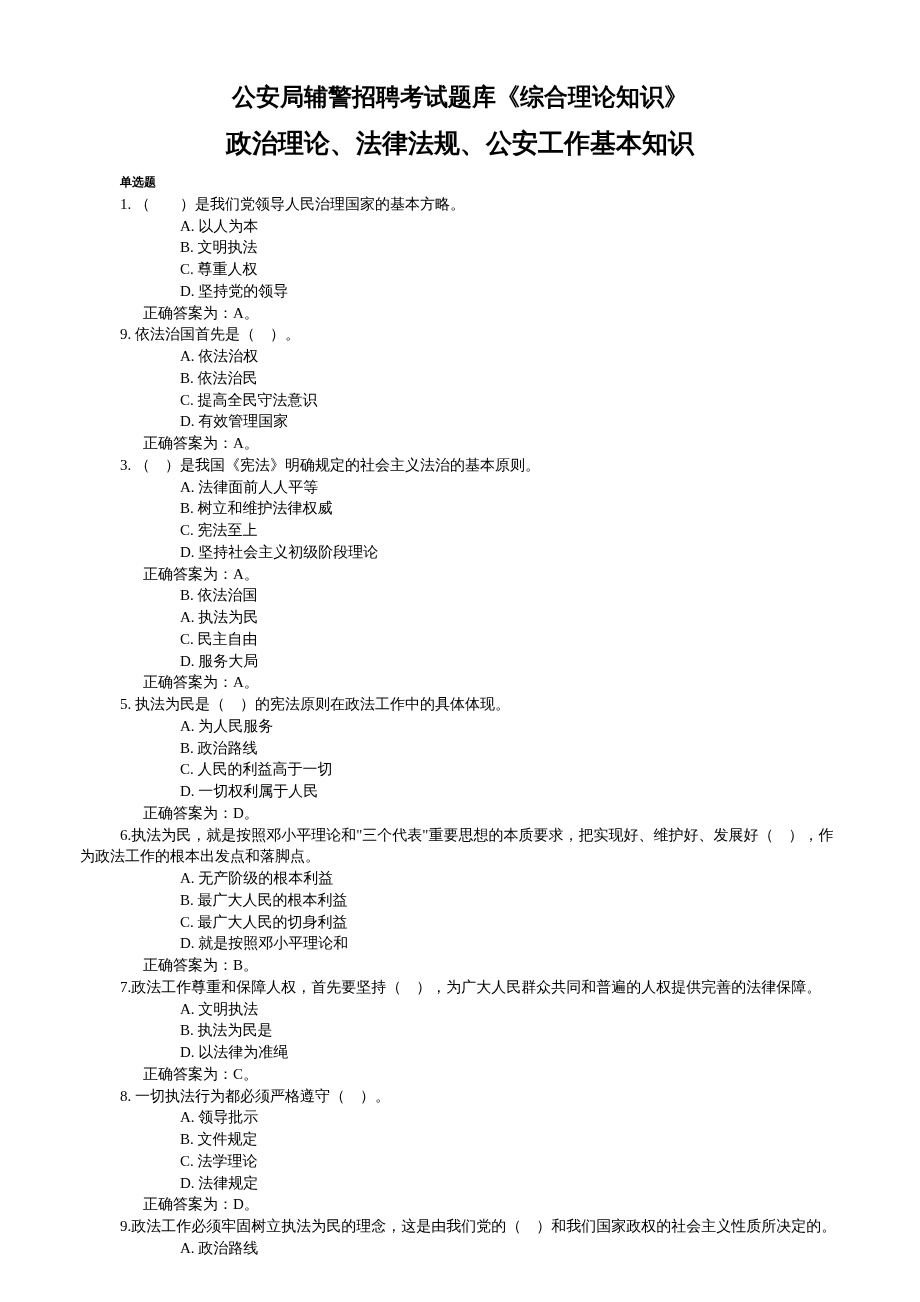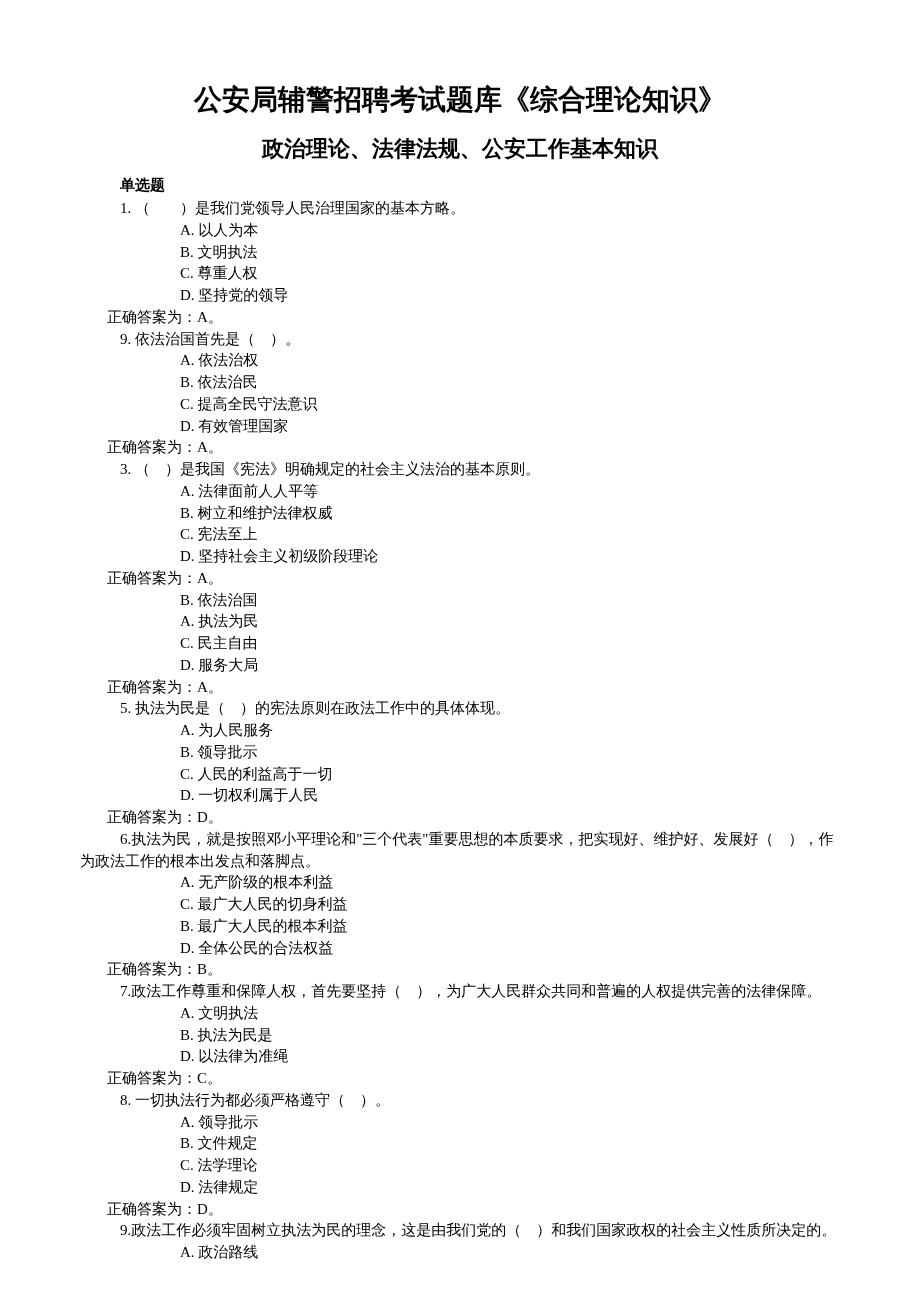--- a/index.html
+++ b/index.html
@@ -15,7 +15,7 @@
     }
     .title1 {
       font-family: "SimHei", "黑体", sans-serif;
-      font-size: 28px;
+      font-size: 24px;
       font-weight: bold;
       text-align: center;
       margin: 0 0 12px 0;

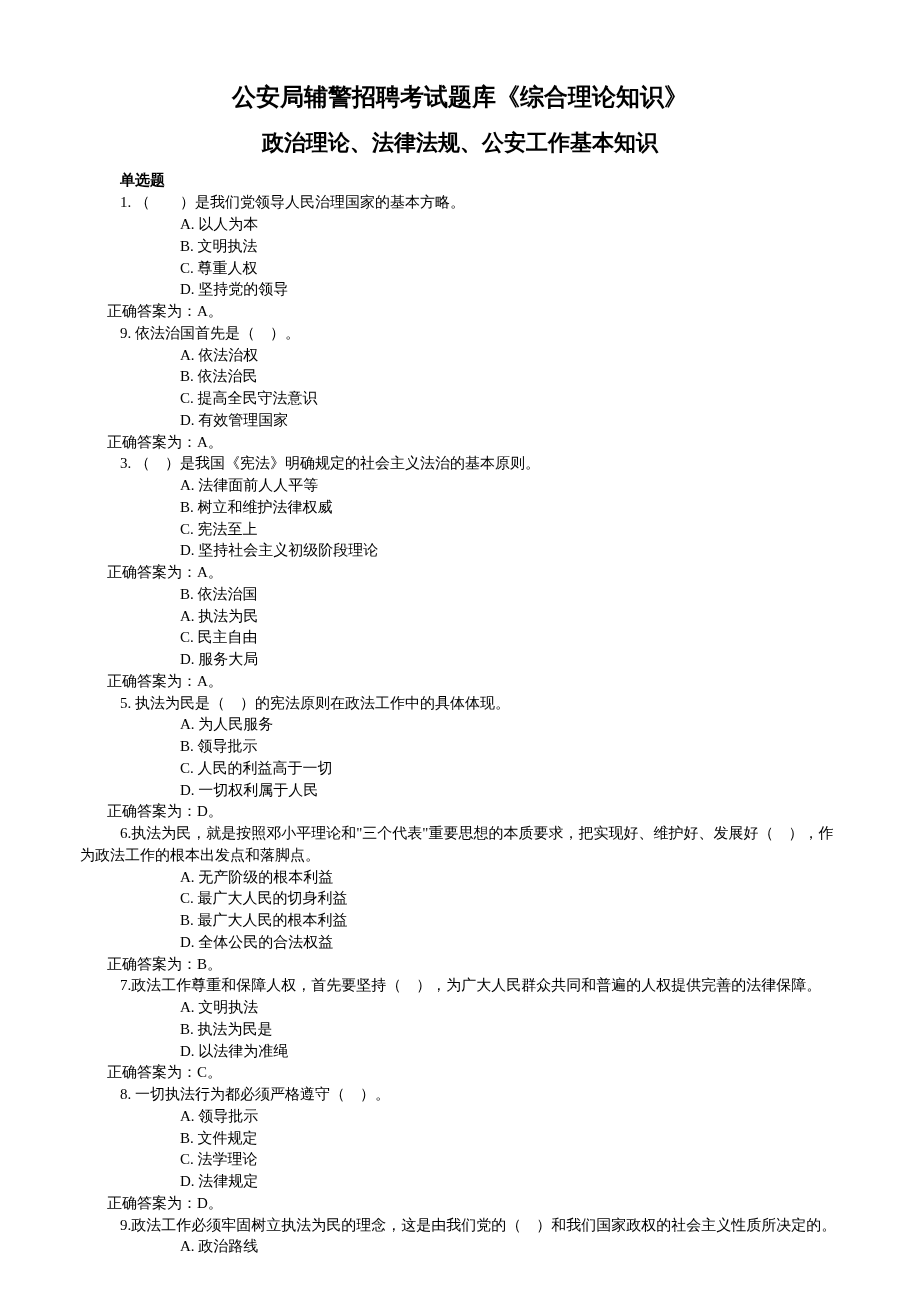--- a/index.html
+++ b/index.html
@@ -21,8 +21,8 @@
       margin: 0 0 12px 0;
     }
     .title2 {
-      font-family: Liberation Sans, sans-serif;
-      font-size: 22px;
+      font-family: Liberation Mono, monospace;
+      font-size: 26px;
       font-weight: bold;
       text-align: center;
       margin: 0 0 10px 0;

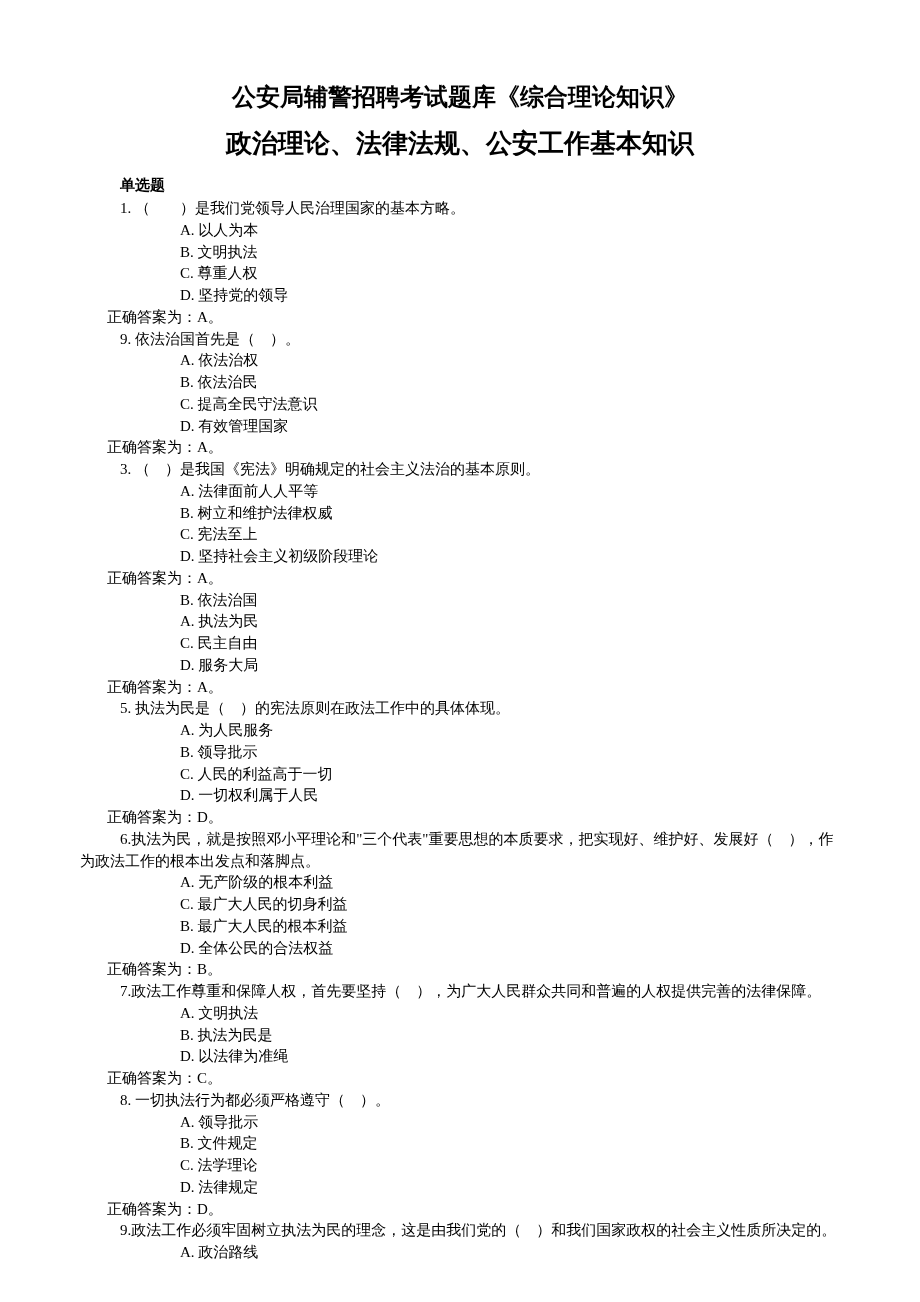--- a/index.html
+++ b/index.html
@@ -29,7 +29,7 @@
     }
     .section-heading {
       font-family: "SimHei", "黑体", sans-serif;
-      font-size: 15px;
+      font-size: 12px;
       font-weight: bold;
       margin: 0 0 2px 40px;
     }

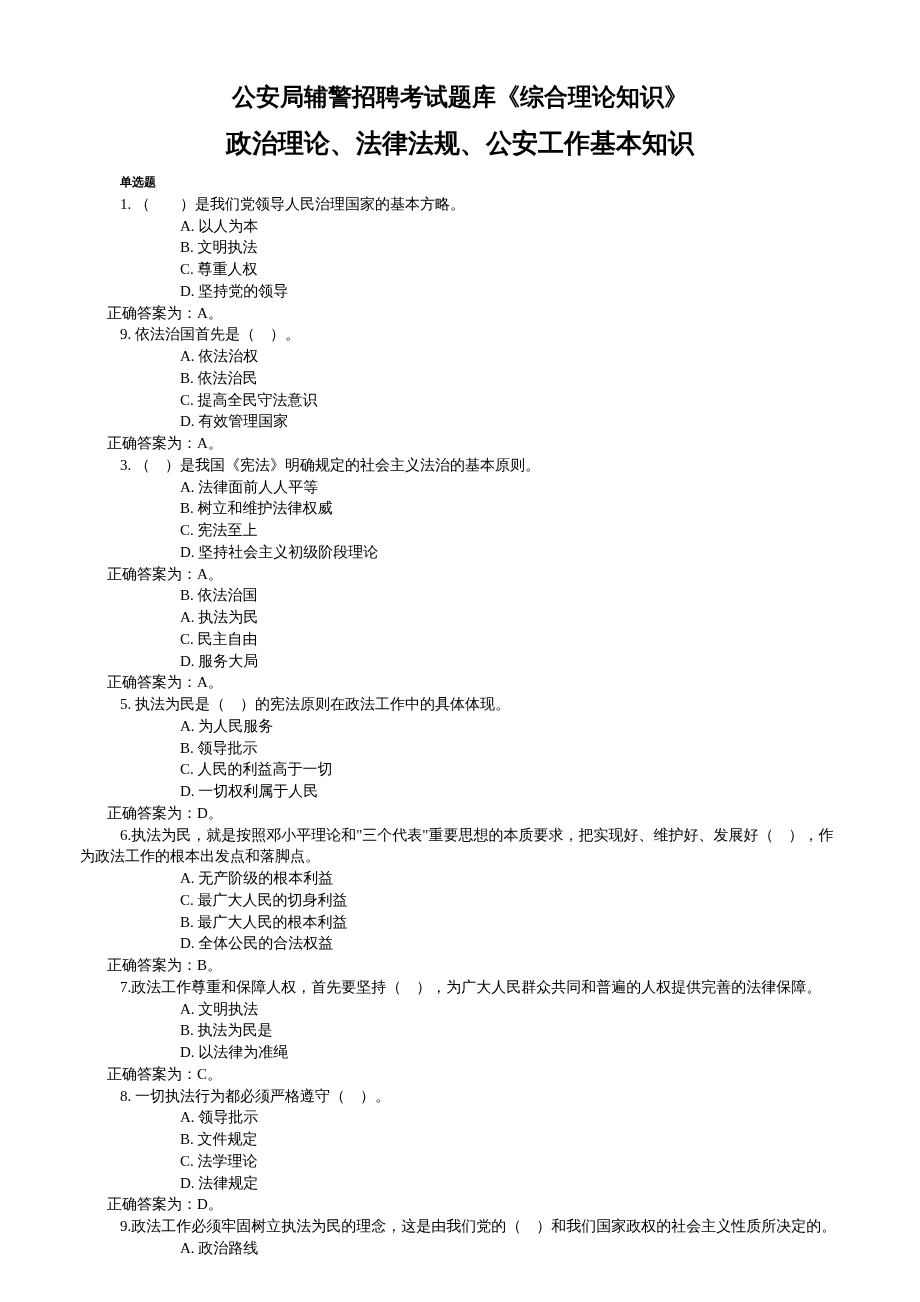--- a/index.html
+++ b/index.html
@@ -45,7 +45,7 @@
       margin: 0 0 0 100px;
     }
     .answer {
-      margin: 0 0 0 27px;
+      margin: 0 0 0 63px;
       font-family: Liberation Serif, serif;
     }
   </style>

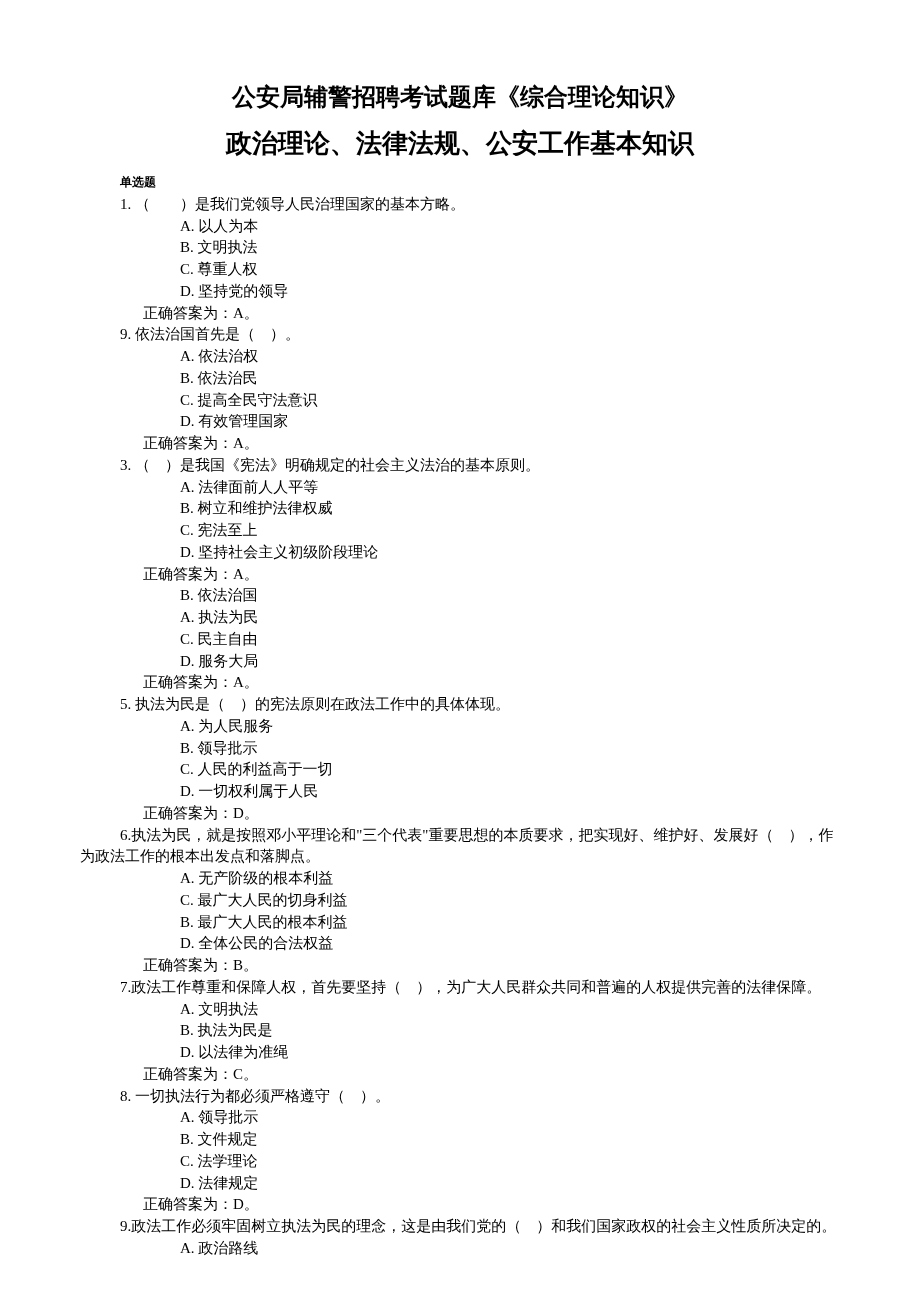--- a/index.html
+++ b/index.html
@@ -83,7 +83,7 @@
     <div class="answer">正确答案为：A。</div>
     <div class="q-stem">5. 执法为民是（　）的宪法原则在政法工作中的具体体现。</div>
     <div class="opt">A. 为人民服务</div>
-    <div class="opt">B. 领导批示</div>
+    <div class="opt">B. 政治路线</div>
     <div class="opt">C. 人民的利益高于一切</div>
     <div class="opt">D. 一切权利属于人民</div>
     <div class="answer">正确答案为：D。</div>

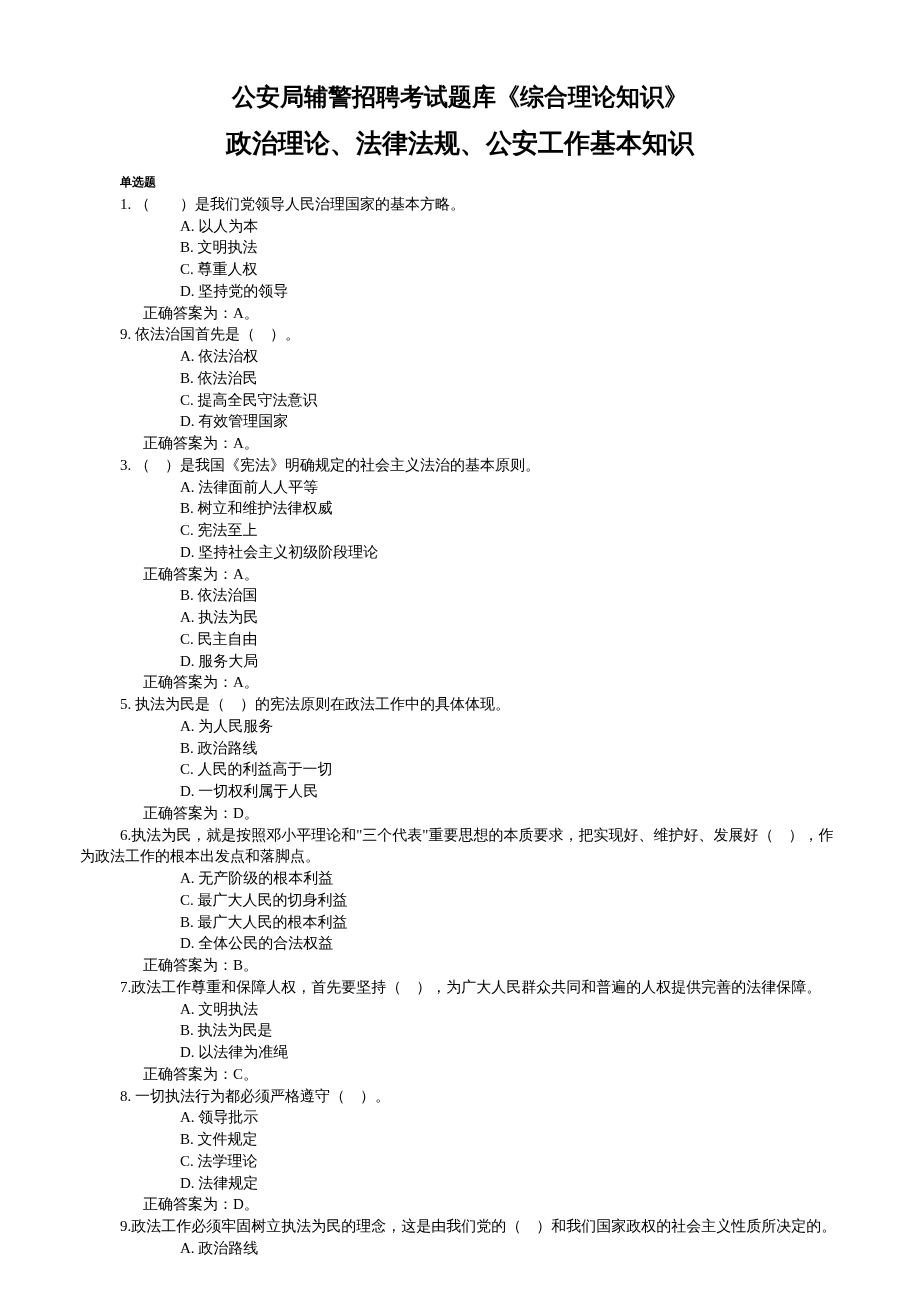--- a/index.html
+++ b/index.html
@@ -89,8 +89,8 @@
     <div class="answer">正确答案为：D。</div>
     <div class="q-stem-wrap" style="padding-left: 0px; text-indent: 40px;">6.执法为民，就是按照邓小平理论和"三个代表"重要思想的本质要求，把实现好、维护好、发展好（　），作为政法工作的根本出发点和落脚点。</div>
     <div class="opt">A. 无产阶级的根本利益</div>
+    <div class="opt">B. 最广大人民的根本利益</div>
     <div class="opt">C. 最广大人民的切身利益</div>
-    <div class="opt">B. 最广大人民的根本利益</div>
     <div class="opt">D. 全体公民的合法权益</div>
     <div class="answer">正确答案为：B。</div>
     <div class="q-stem-wrap" style="padding-left: 0px; text-indent: 40px;">7.政法工作尊重和保障人权，首先要坚持（　），为广大人民群众共同和普遍的人权提供完善的法律保障。</div>

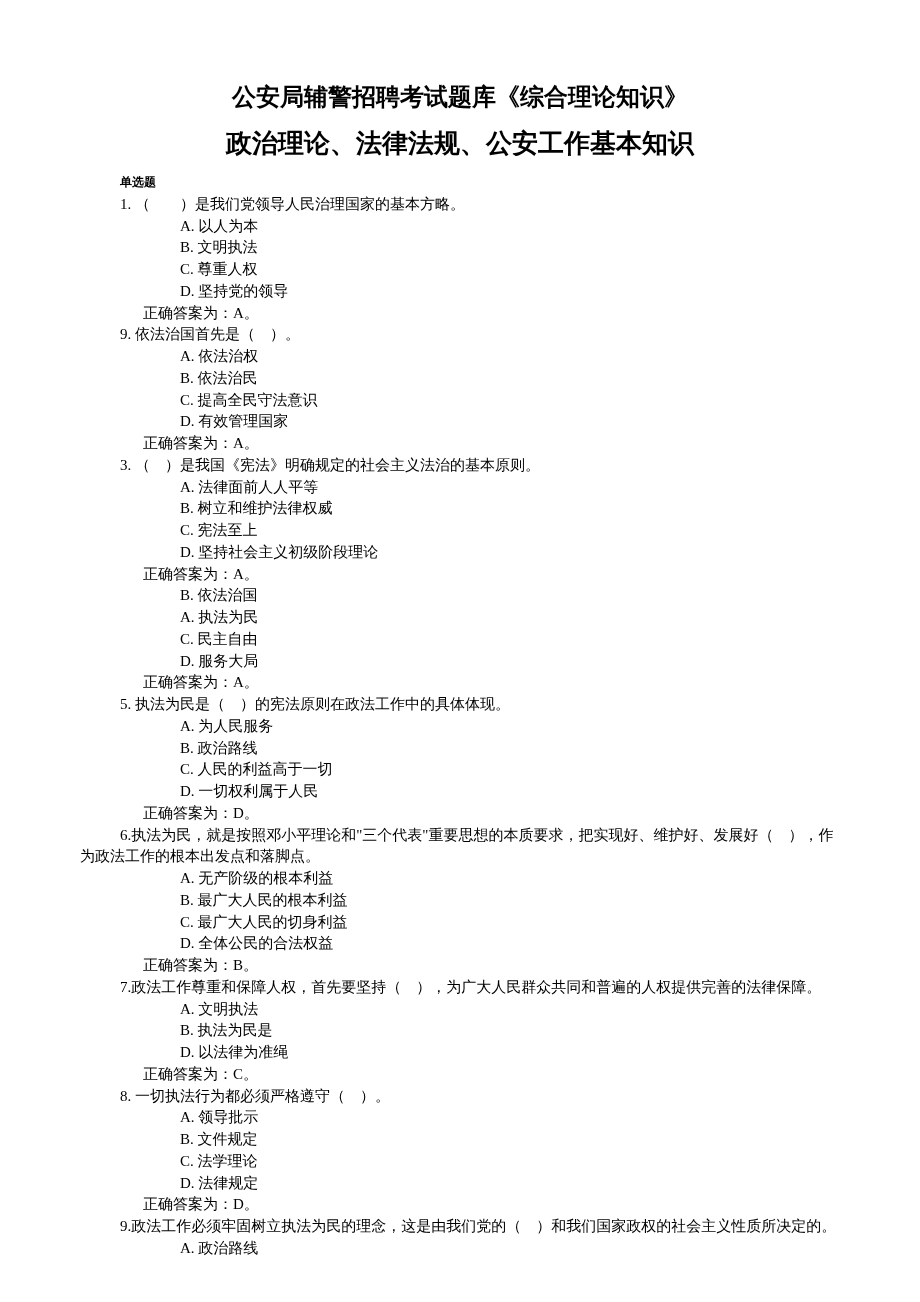--- a/index.html
+++ b/index.html
@@ -91,7 +91,7 @@
     <div class="opt">A. 无产阶级的根本利益</div>
     <div class="opt">B. 最广大人民的根本利益</div>
     <div class="opt">C. 最广大人民的切身利益</div>
-    <div class="opt">D. 全体公民的合法权益</div>
+    <div class="opt">D. 就是按照邓小平理论和</div>
     <div class="answer">正确答案为：B。</div>
     <div class="q-stem-wrap" style="padding-left: 0px; text-indent: 40px;">7.政法工作尊重和保障人权，首先要坚持（　），为广大人民群众共同和普遍的人权提供完善的法律保障。</div>
     <div class="opt">A. 文明执法</div>

